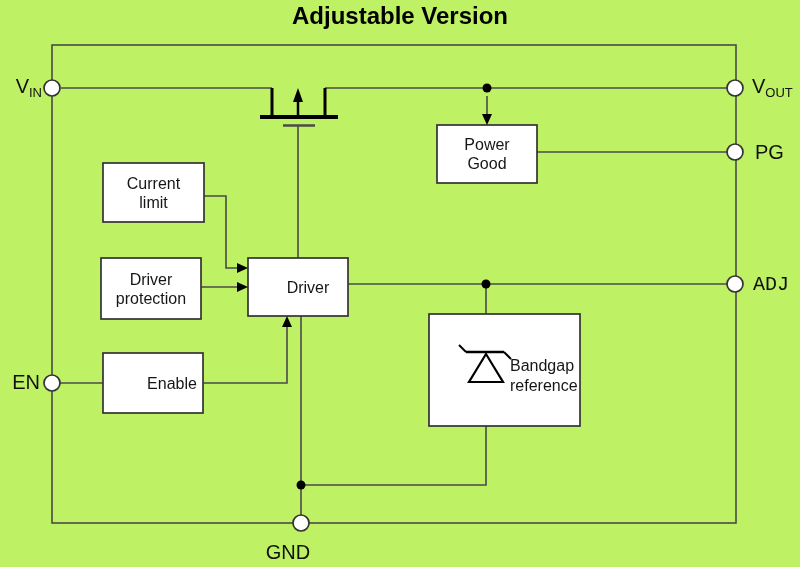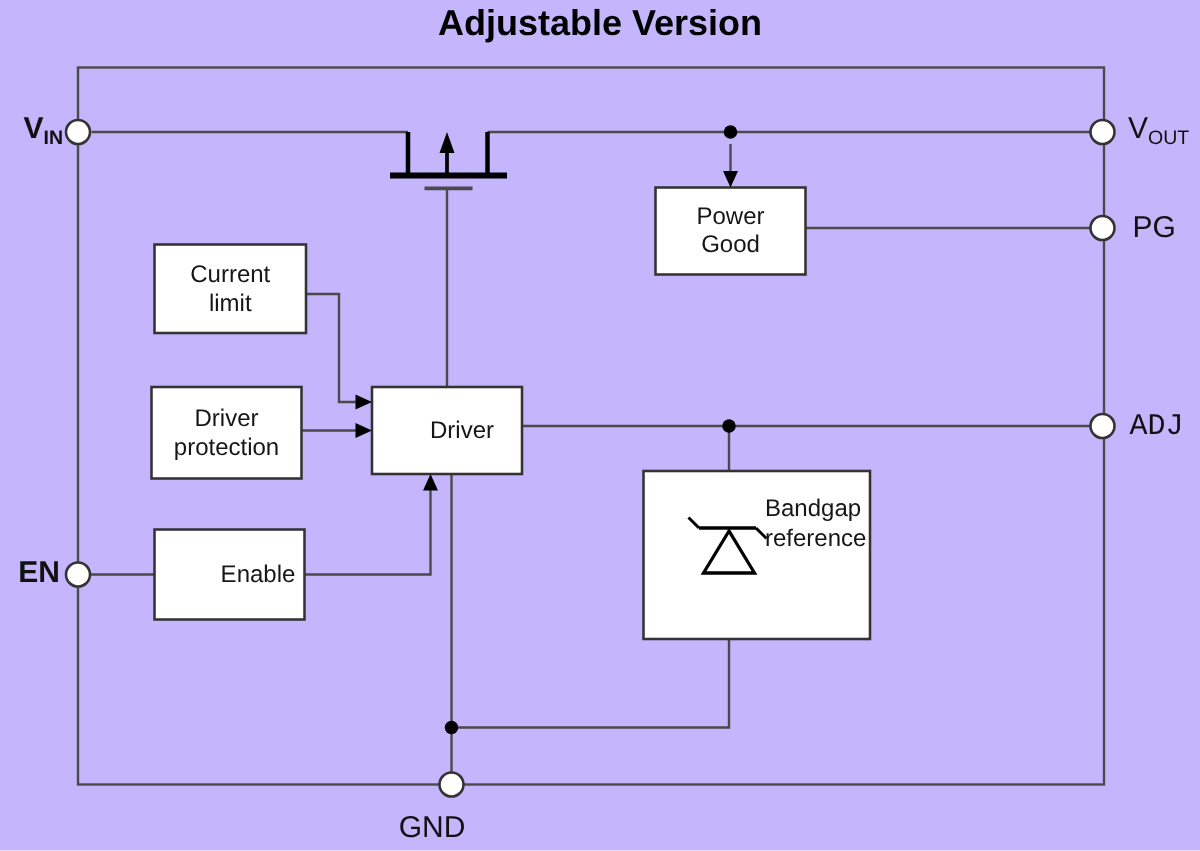--- a/index.html
+++ b/index.html
@@ -4,7 +4,7 @@
 <style>
   html,body { margin:0; padding:0; background:#ffffff; }
   .canvas {
-    position:relative; width:800px; height:567px; background:#c4b5fd;
+    position:relative; width:800px; height:567px; background:#bef264;
     font-family:"Liberation Sans", sans-serif; color:#111111; overflow:hidden;
   }
   .title {

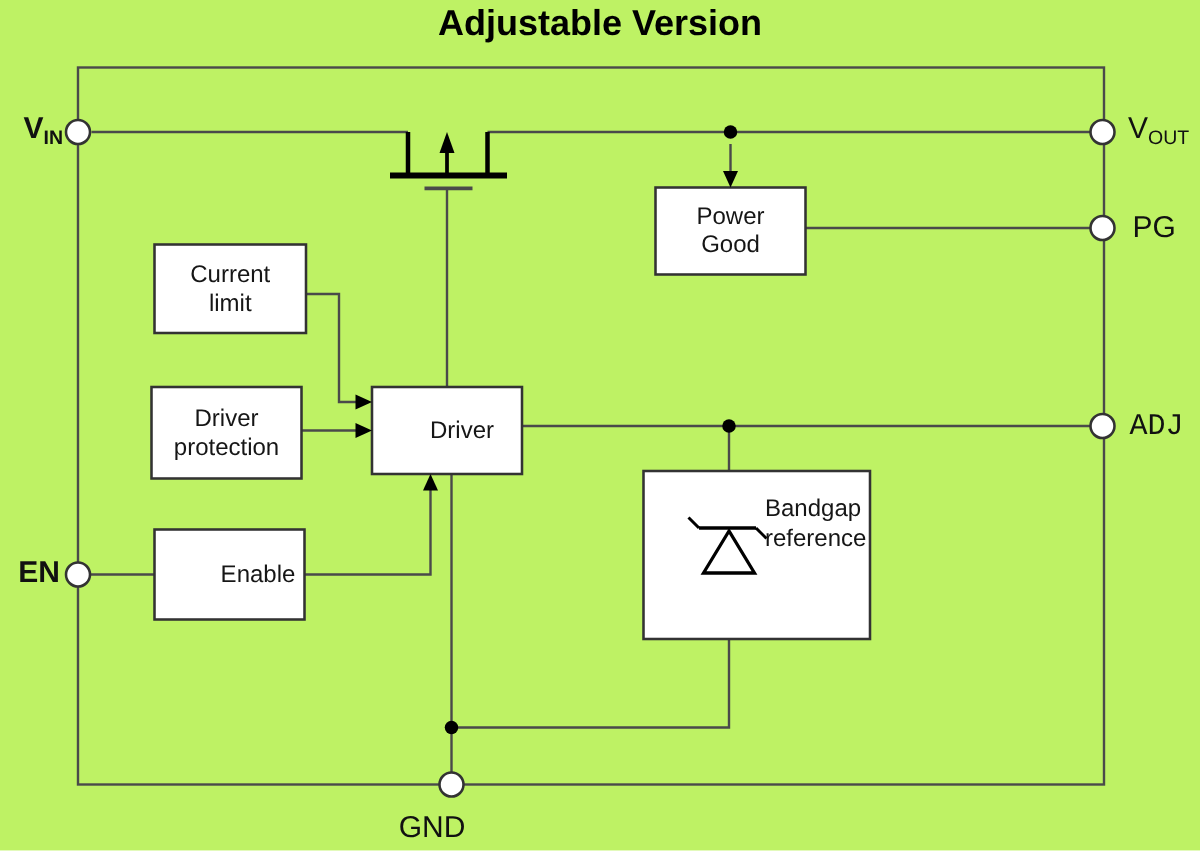--- a/index.html
+++ b/index.html
@@ -22,7 +22,7 @@
   .bandgap-label {
     position:absolute; font-size:16px; line-height:20px; color:#161616; text-align:left;
   }
-  .align-right { text-align:right;font-weight:bold; }
+  .align-right { text-align:right; }
   .align-center { text-align:center; }
 </style>
 </head>

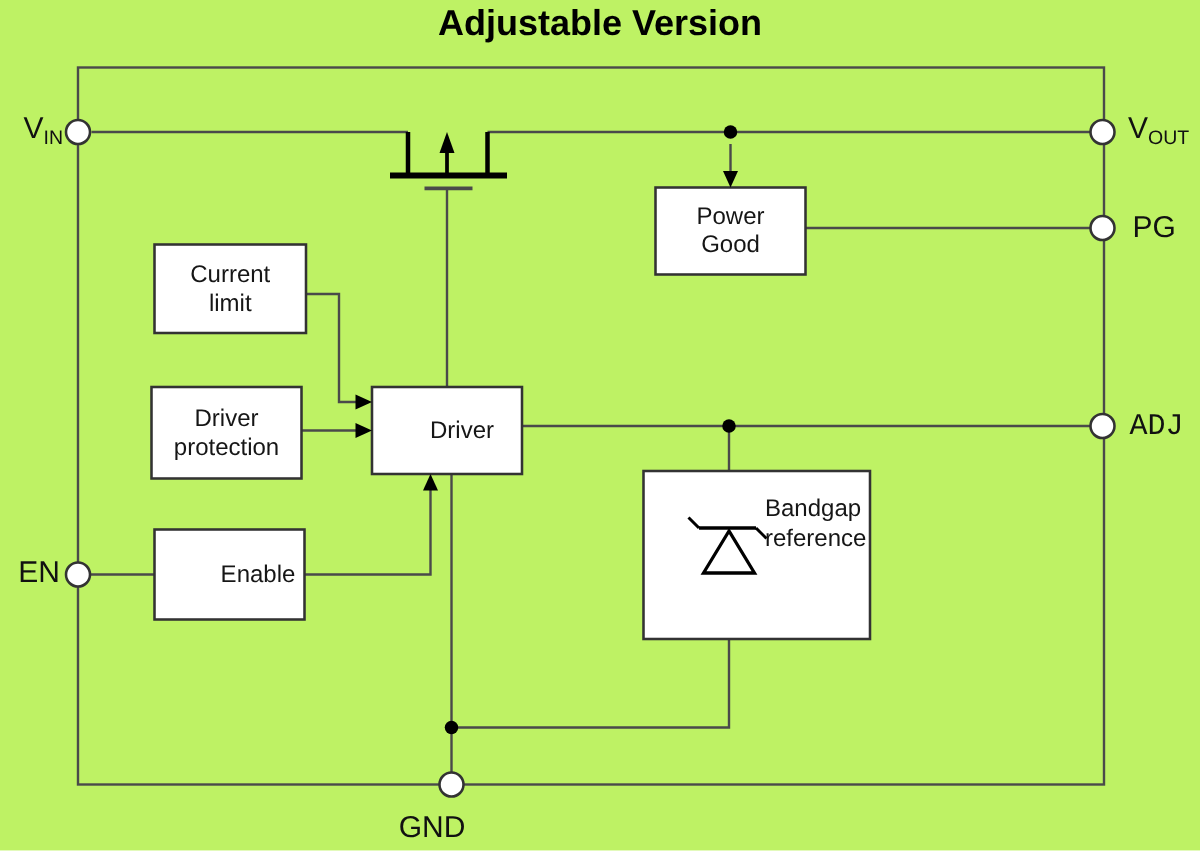--- a/index.html
+++ b/index.html
@@ -115,7 +115,7 @@
   <div class="block-label" style="left:437px; top:125px; width:100px; height:58px;">
     <span class="wrap" style="width:56px;">Power Good</span>
   </div>
-  <div class="bandgap-label" style="left:510px; top:330px; width:76px;">Bandgap reference</div>
+  <div class="bandgap-label" style="left:510px; top:356px; width:76px;">Bandgap reference</div>
 
   <div class="pin-label align-right" style="left:2px; top:75px; width:40px;">
     <span>V</span><span class="pin-sub">IN</span>

